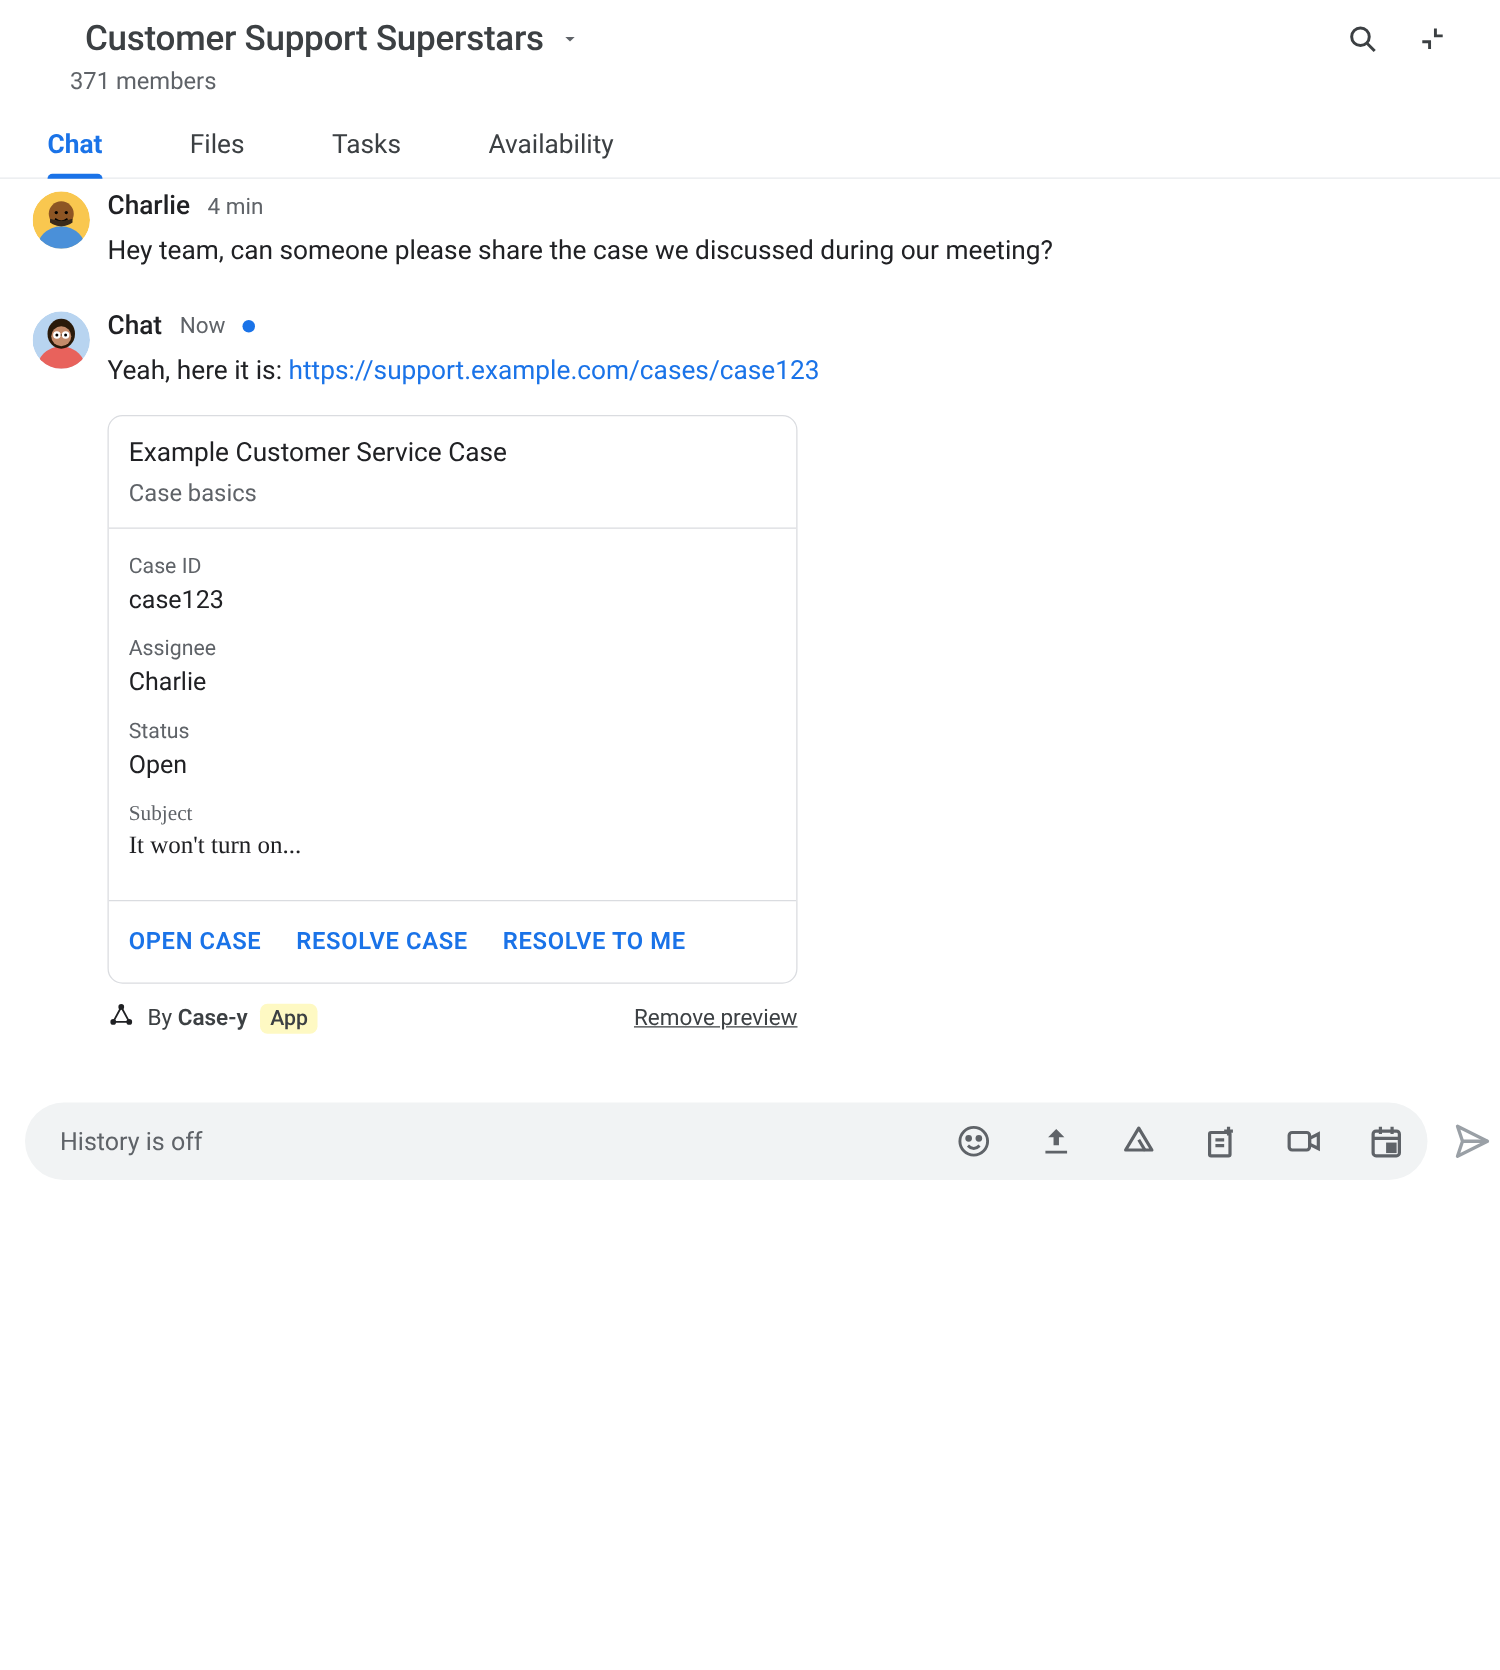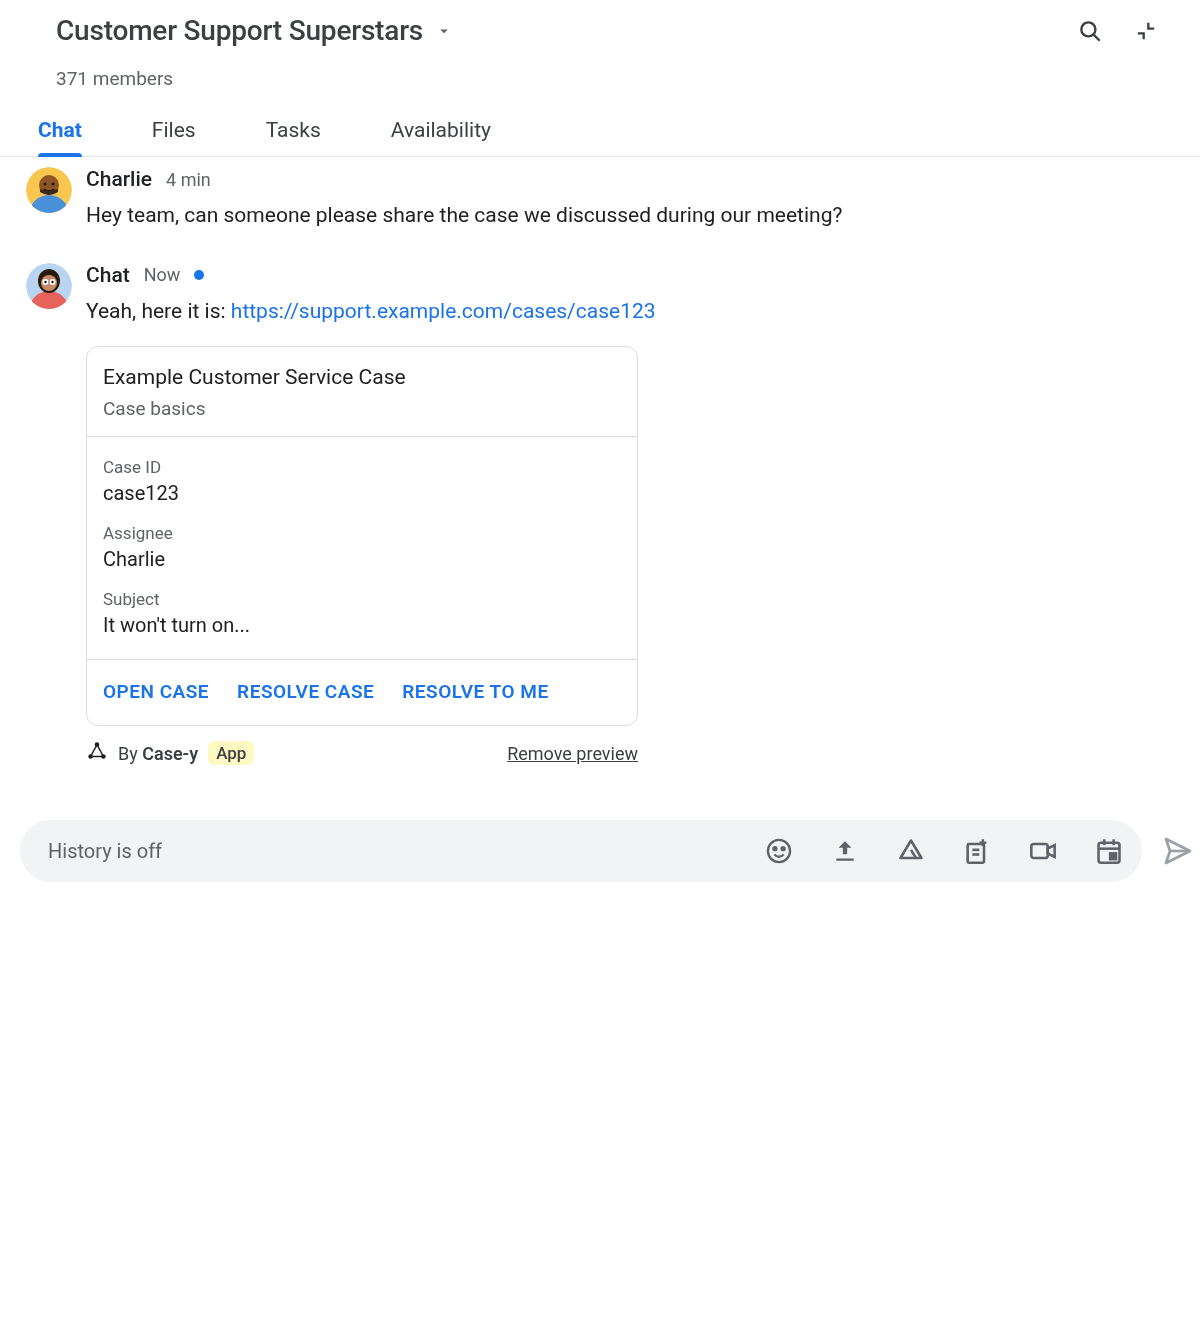--- a/index.html
+++ b/index.html
@@ -21,6 +21,7 @@
       display: flex;
       align-items: center;
       gap: 12px;
+      margin-left: 12px;
     }
     .space-title {
       font-size: 28px;

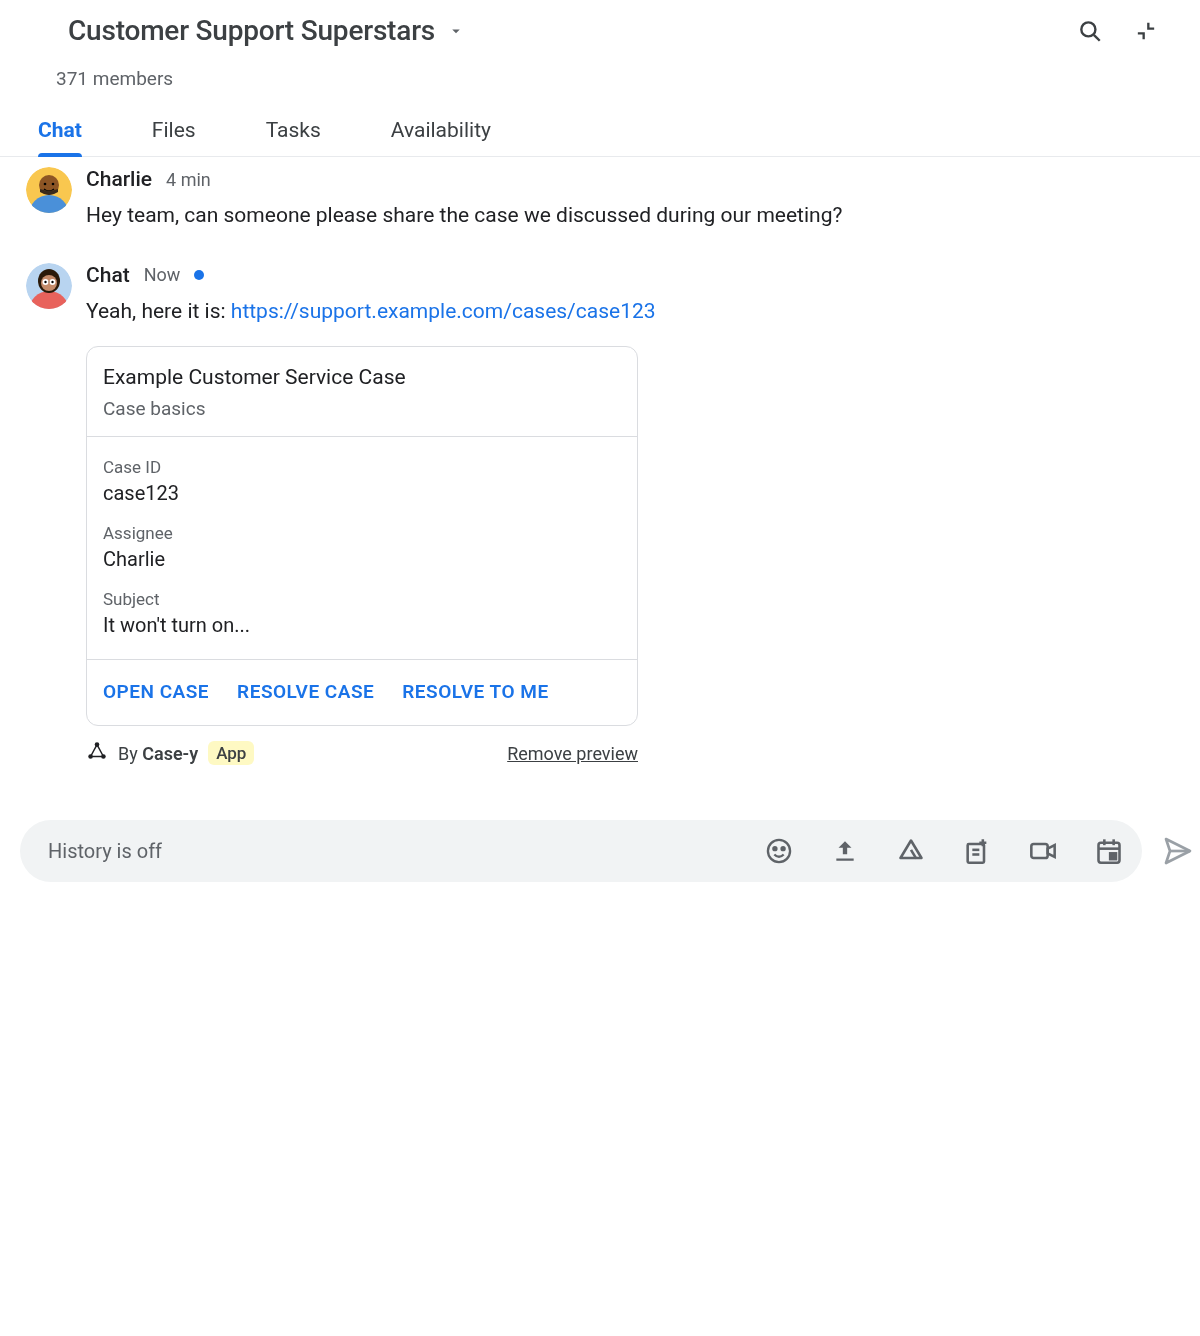--- a/index.html
+++ b/index.html
@@ -52,7 +52,7 @@
     .member-count {
       font-size: 19px;
       color: #5f6368;
-      margin-top: 20px;
+      margin-top: 6px;
     }
     .tabs {
       display: flex;

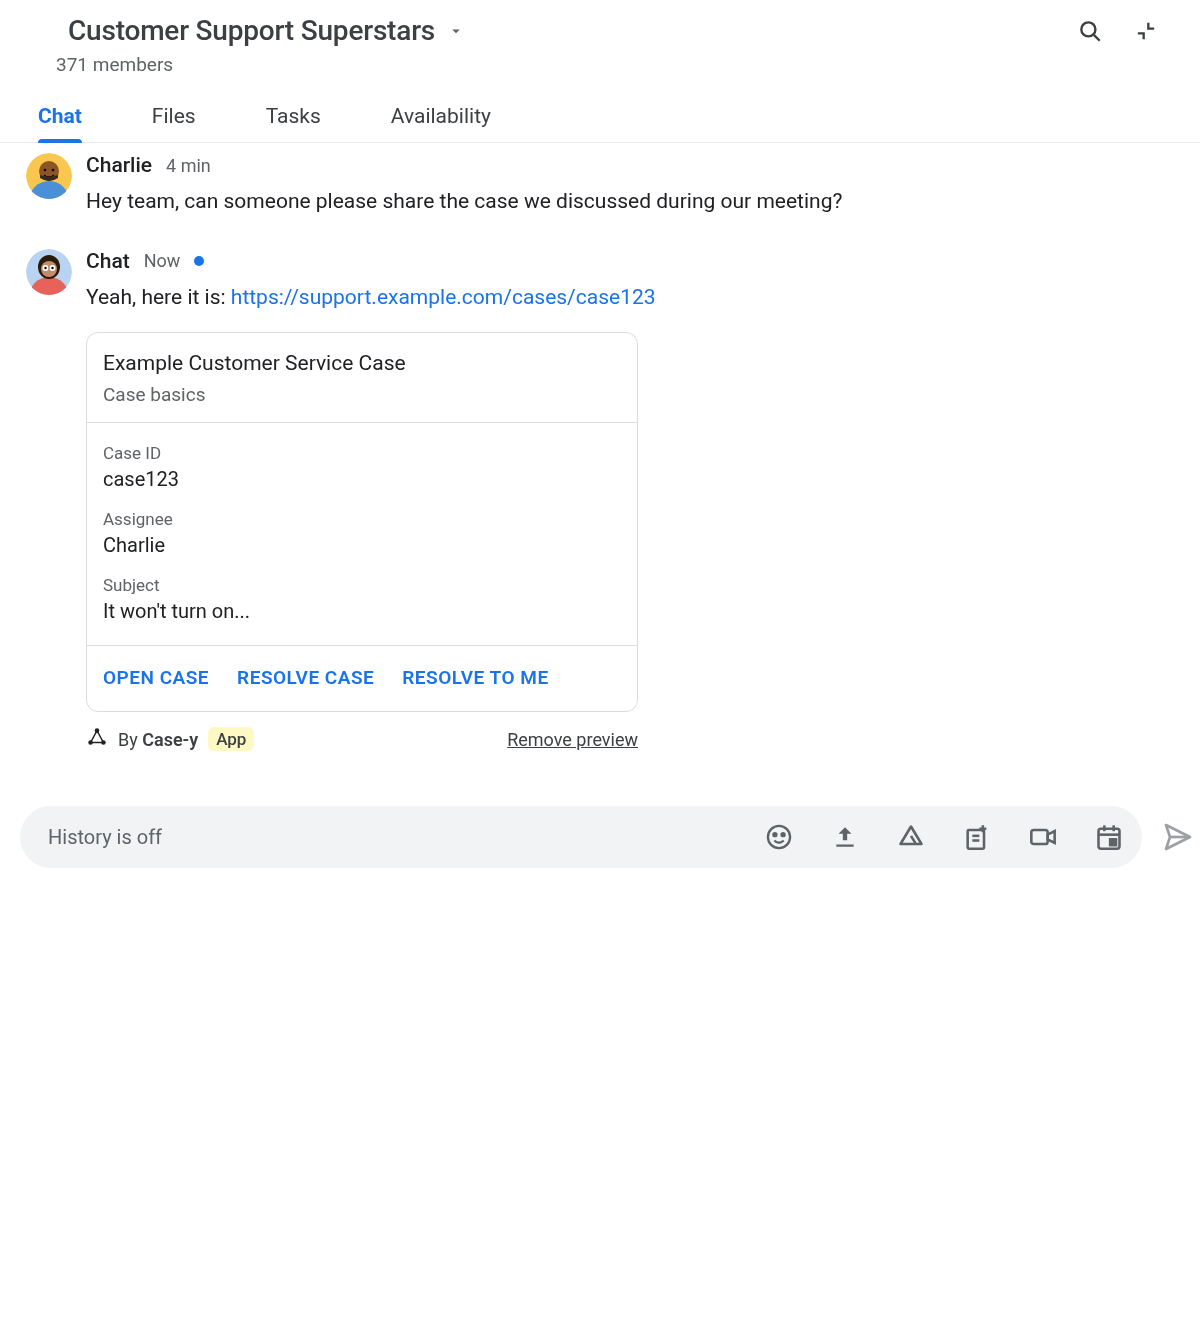--- a/index.html
+++ b/index.html
@@ -353,6 +353,10 @@
           <div class="field-value">Charlie</div>
         </div>
         <div class="field">
+          <div class="field-label">Status</div>
+          <div class="field-value">Open</div>
+        </div>
+        <div class="field">
           <div class="field-label">Subject</div>
           <div class="field-value">It won't turn on...</div>
         </div>

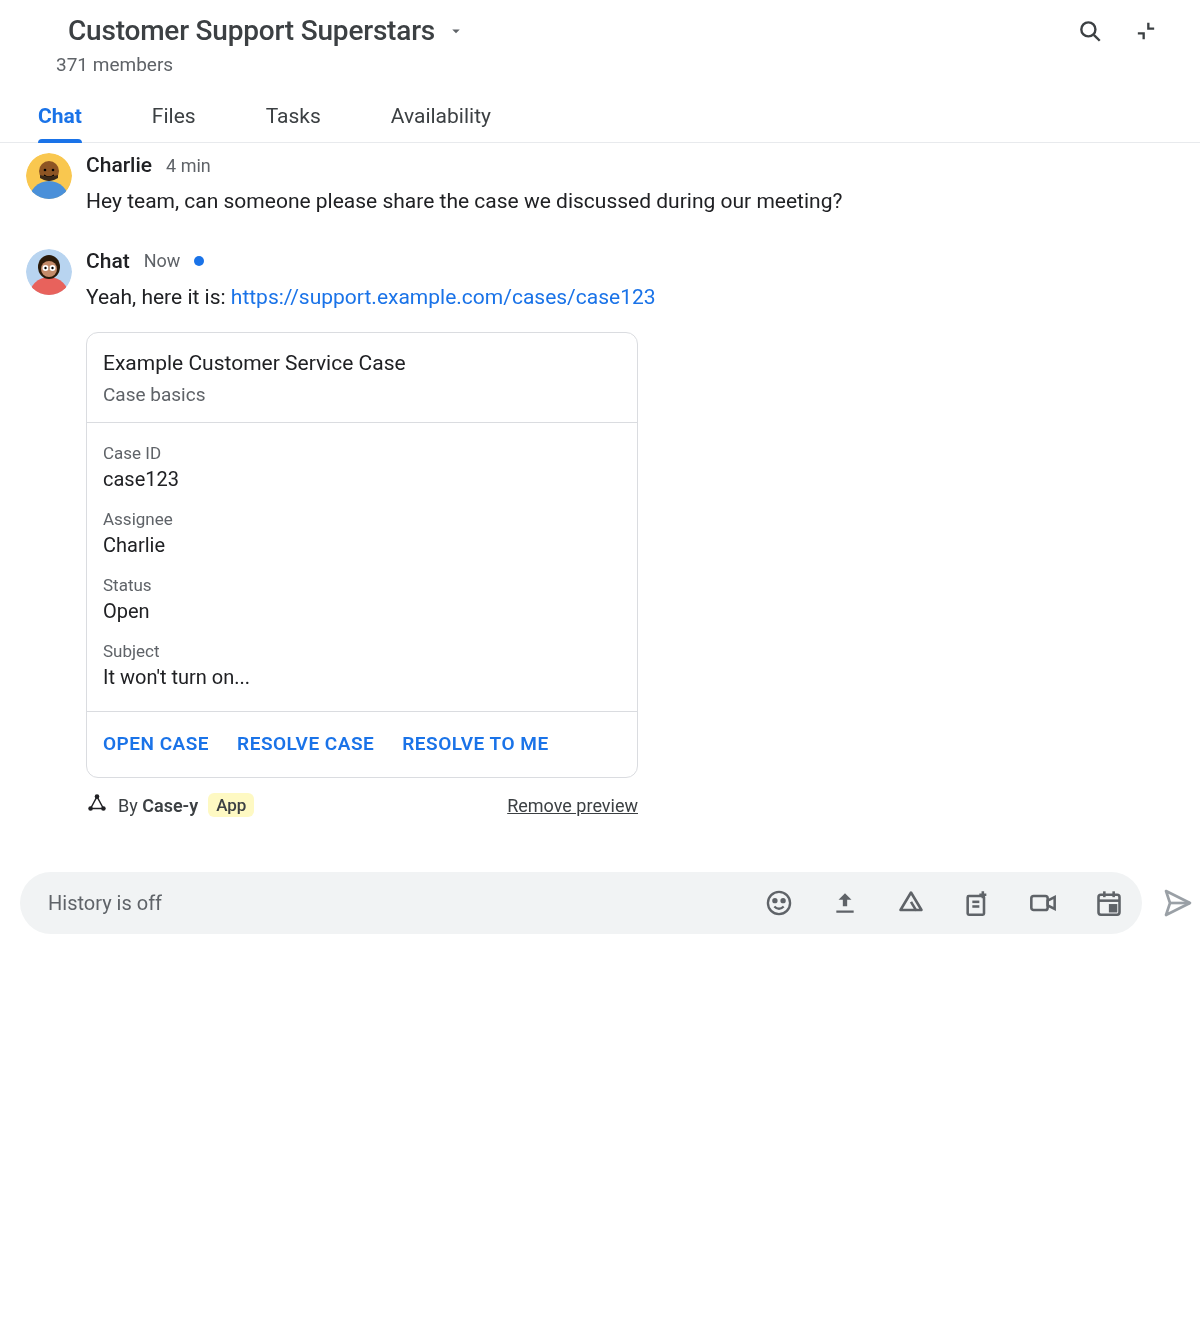--- a/index.html
+++ b/index.html
@@ -155,7 +155,7 @@
     .field {
       margin-bottom: 18px;
     }
-    .field:last-child { margin-bottom: 8px; }
+    .field:last-child { margin-bottom: 18px; font-family: Liberation Serif, serif; }
     .field-label {
       font-size: 17px;
       color: #5f6368;

